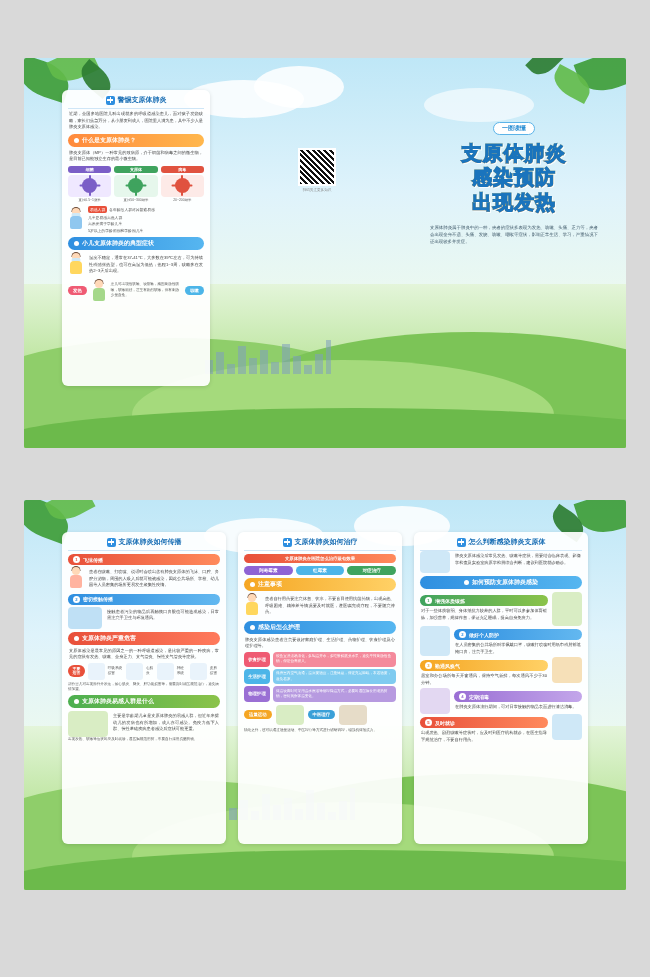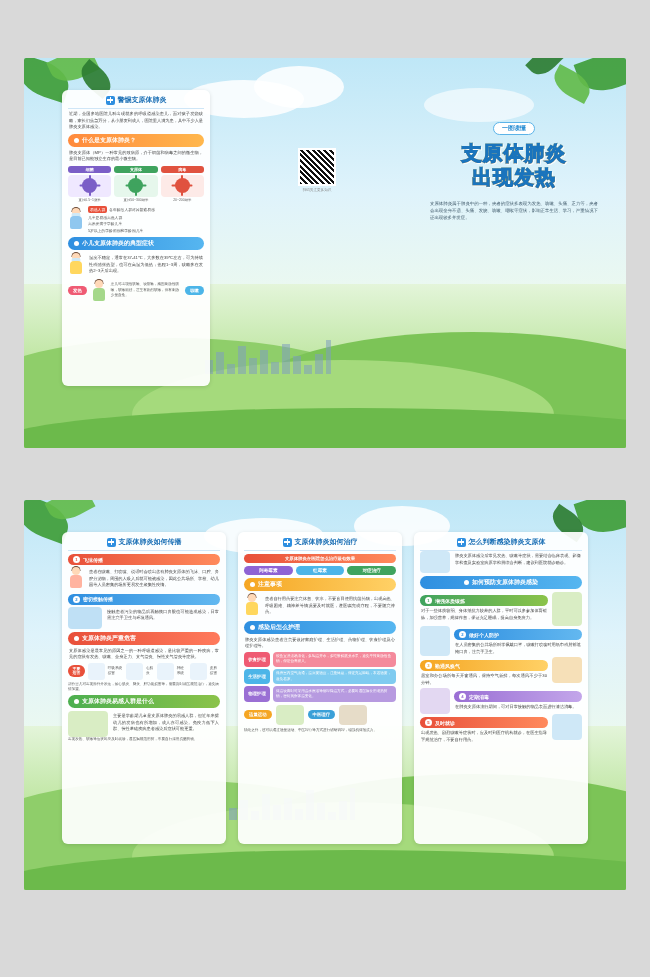--- a/index.html
+++ b/index.html
@@ -250,6 +250,7 @@
       <span class="hero-badge">一图读懂</span>
     </div>
     <div class="hero-line" style="margin-top:6px;text-align:center">支原体肺炎</div>
+    <div class="hero-line" style="text-align:center">感染预防</div>
     <div class="hero-line" style="text-align:center">出现发热</div>
     <div class="hero-p" style="margin-top:10px;padding:0 6px;">支原体肺炎属于肺炎中的一种，患者的症状多表现为发热、咳嗽、头痛、乏力等，患者会出现全身不适、头痛、发烧、咳嗽、咽喉等症状，影响正常生活、学习，严重情况下还出现较多并发症。</div>
   </div>

